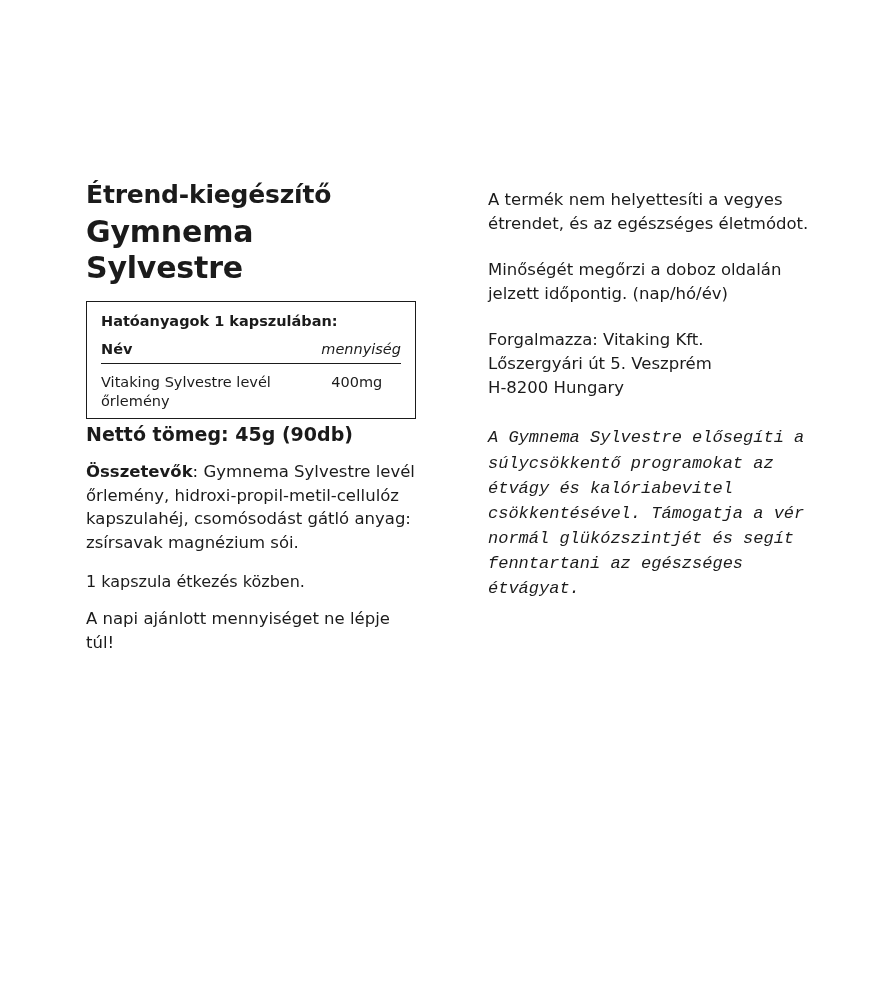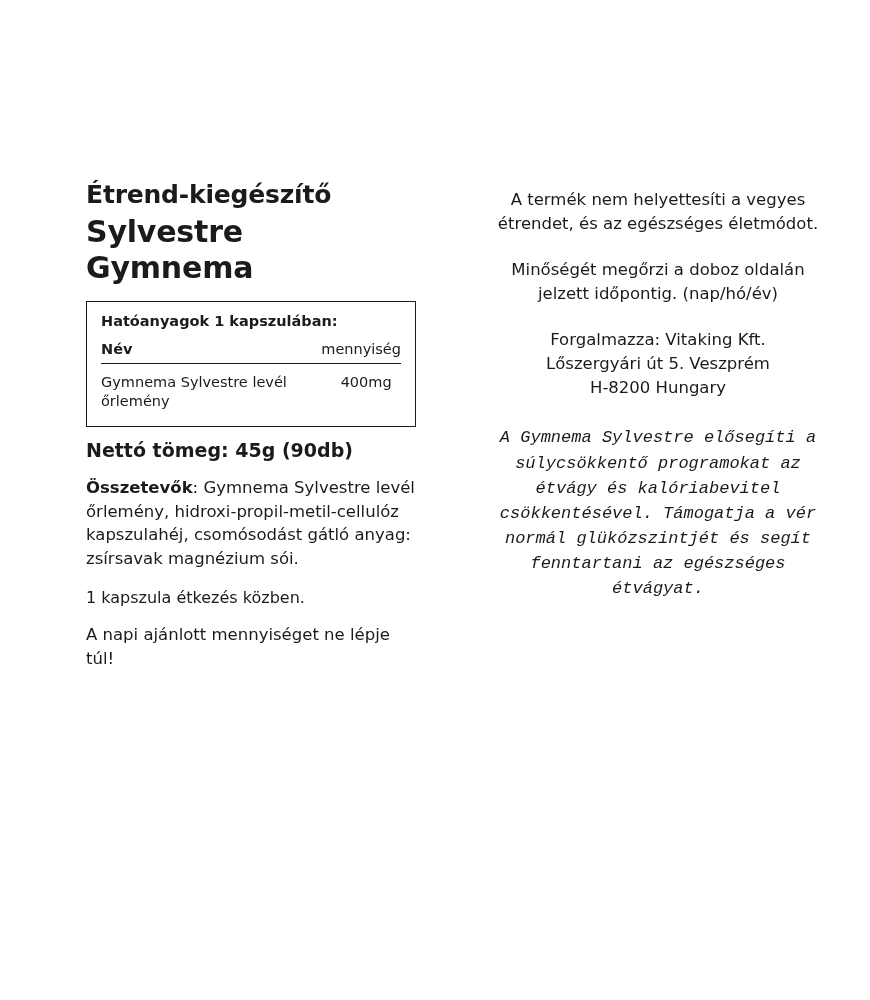--- a/index.html
+++ b/index.html
@@ -35,7 +35,6 @@
     width: 340px;
     flex: 0 0 340px;
     padding-top: 8px;
-    text-align: center;
   }
 
   

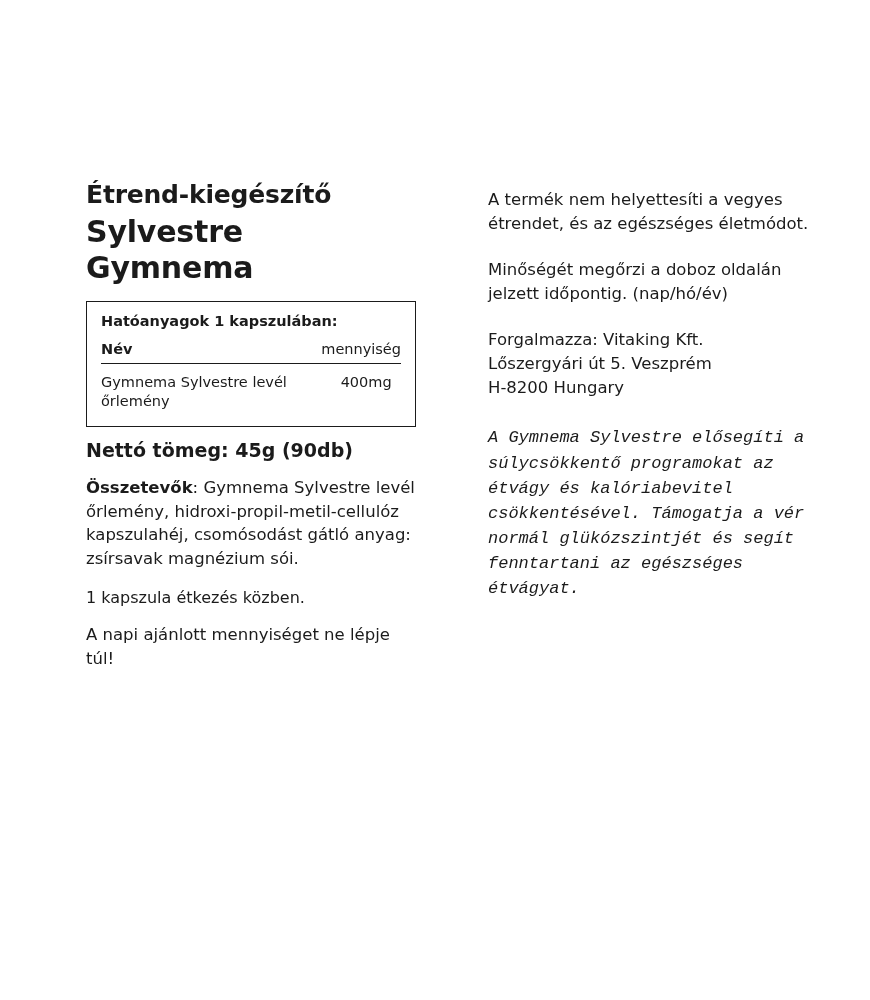--- a/index.html
+++ b/index.html
@@ -154,8 +154,8 @@
 
     <div class="product-kind">Étrend-kiegészítő</div>
     <div class="product-name">
+      <div>Gymnema</div>
       <div>Sylvestre</div>
-      <div>Gymnema</div>
     </div>
 
     <div class="ingredient-table">

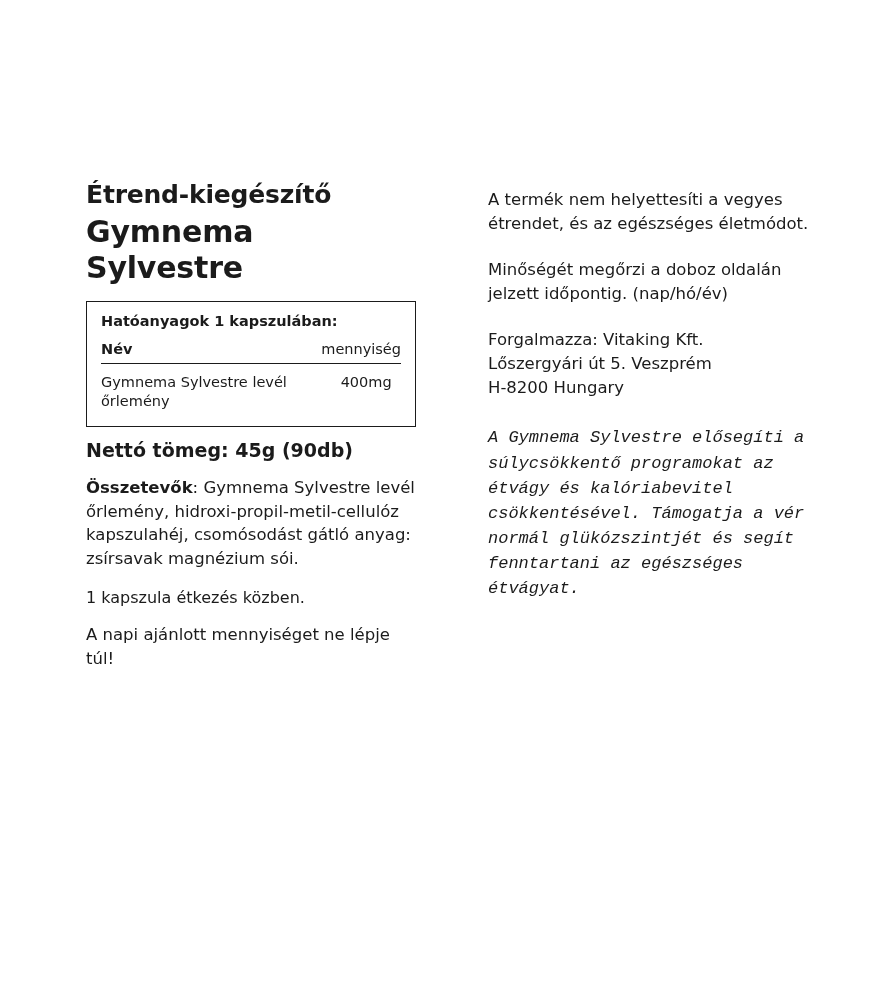--- a/index.html
+++ b/index.html
@@ -58,8 +58,8 @@
     border: 1.5px solid #1b1b1b;
     box-sizing: border-box;
     width: 330px;
-    padding: 10px 14px 14px 14px;
-    margin-bottom: 12px;
+    padding: 10px 14px 6px 14px;
+    margin-bottom: 4px;
   }
   .ingredient-table .tbl-title {
     font-size: 14.5px;

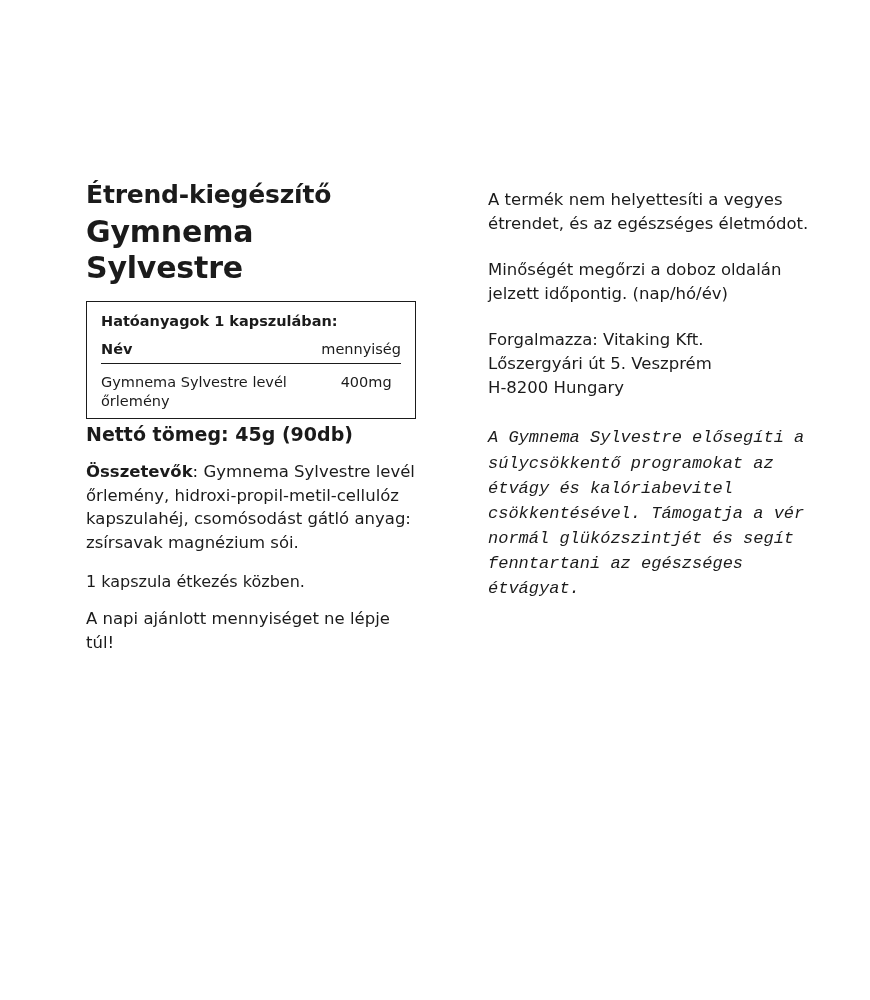--- a/index.html
+++ b/index.html
@@ -82,6 +82,7 @@
   .ingredient-table th.qty-head {
     text-align: right;
     font-weight: normal;
+    font-style: italic;
   }
   .ingredient-table td {
     padding: 9px 0 0 0;

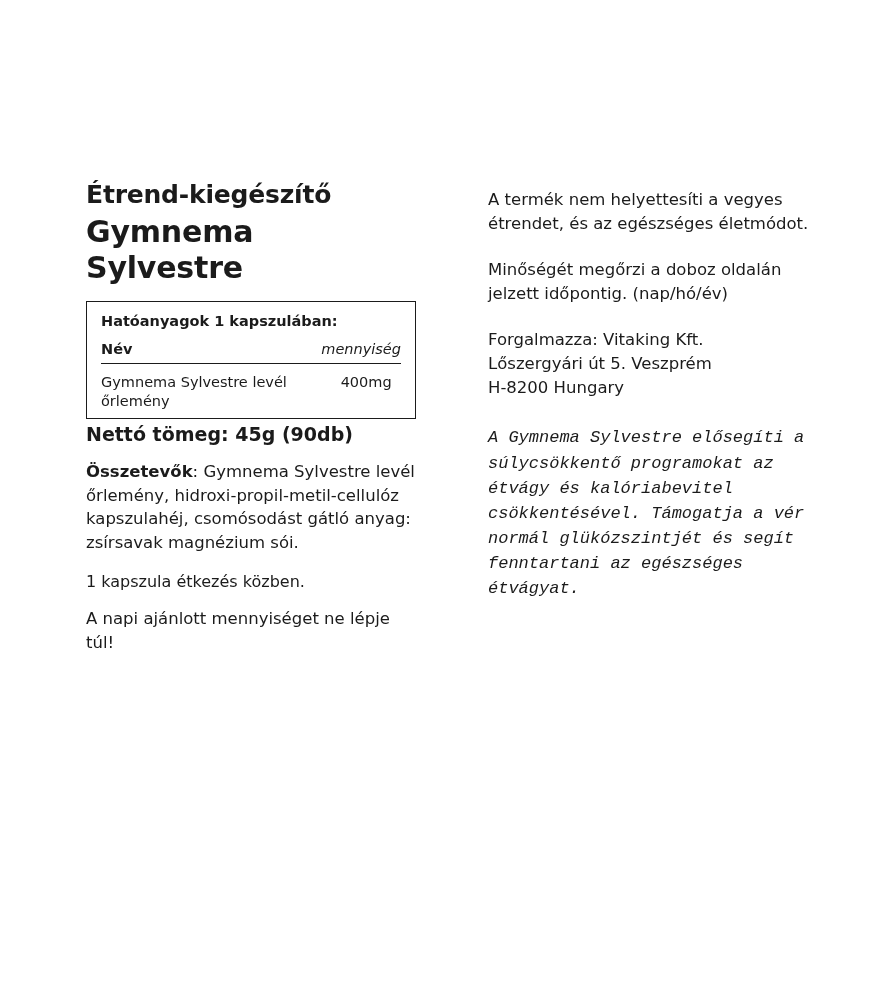--- a/index.html
+++ b/index.html
@@ -170,7 +170,7 @@
         </thead>
         <tbody>
           <tr>
-            <td>Gymnema Sylvestre levél őrlemény</td>
+            <td>Vitaking Sylvestre levél őrlemény</td>
             <td class="qty">400mg</td>
           </tr>
         </tbody>

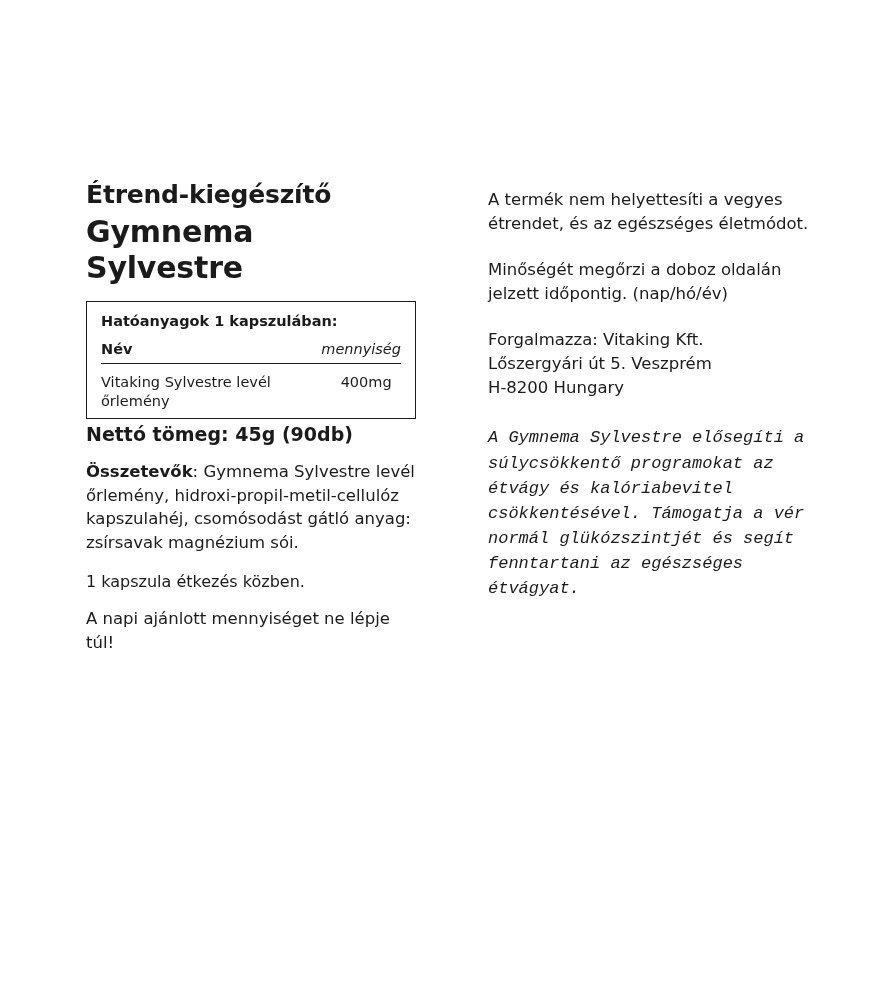--- a/index.html
+++ b/index.html
@@ -91,7 +91,7 @@
     font-size: 14.5px;
   }
   .ingredient-table td.qty {
-    text-align: center;
+    text-align: left;
     white-space: nowrap;
     padding-left: 10px;
   }

